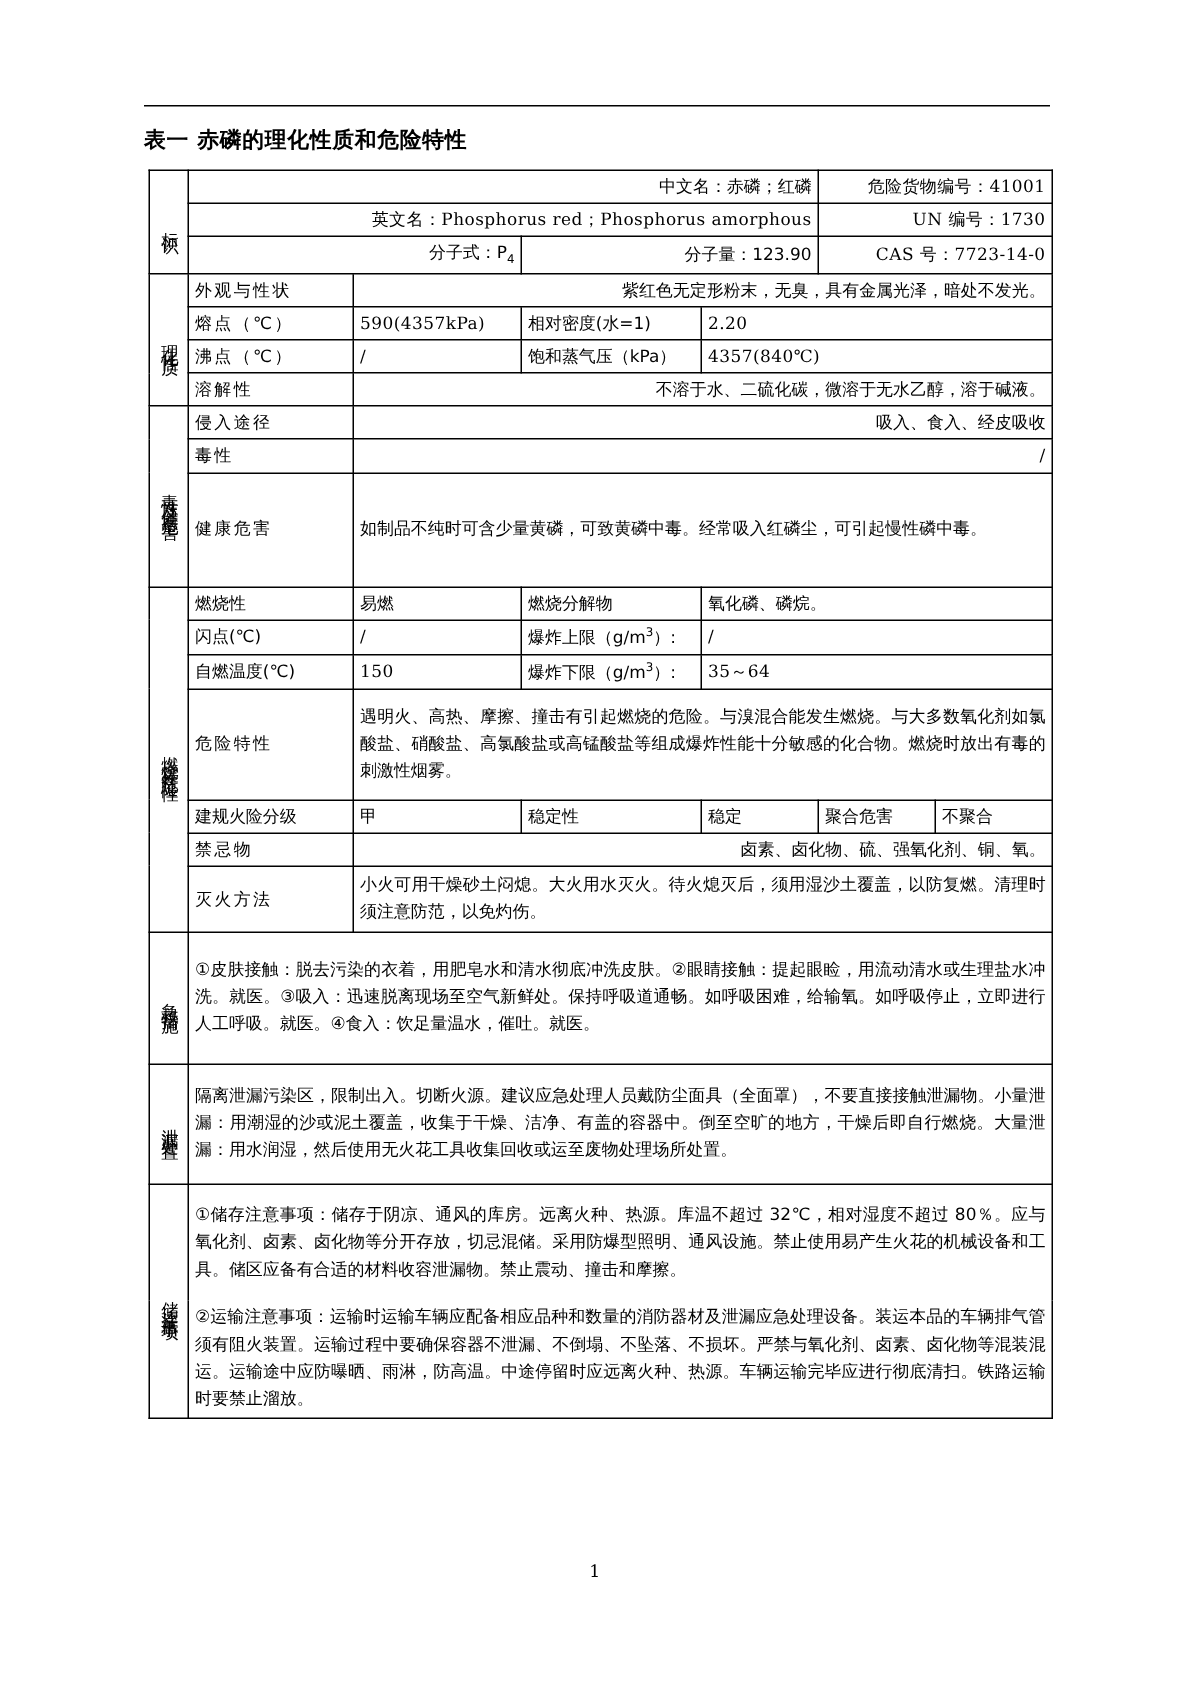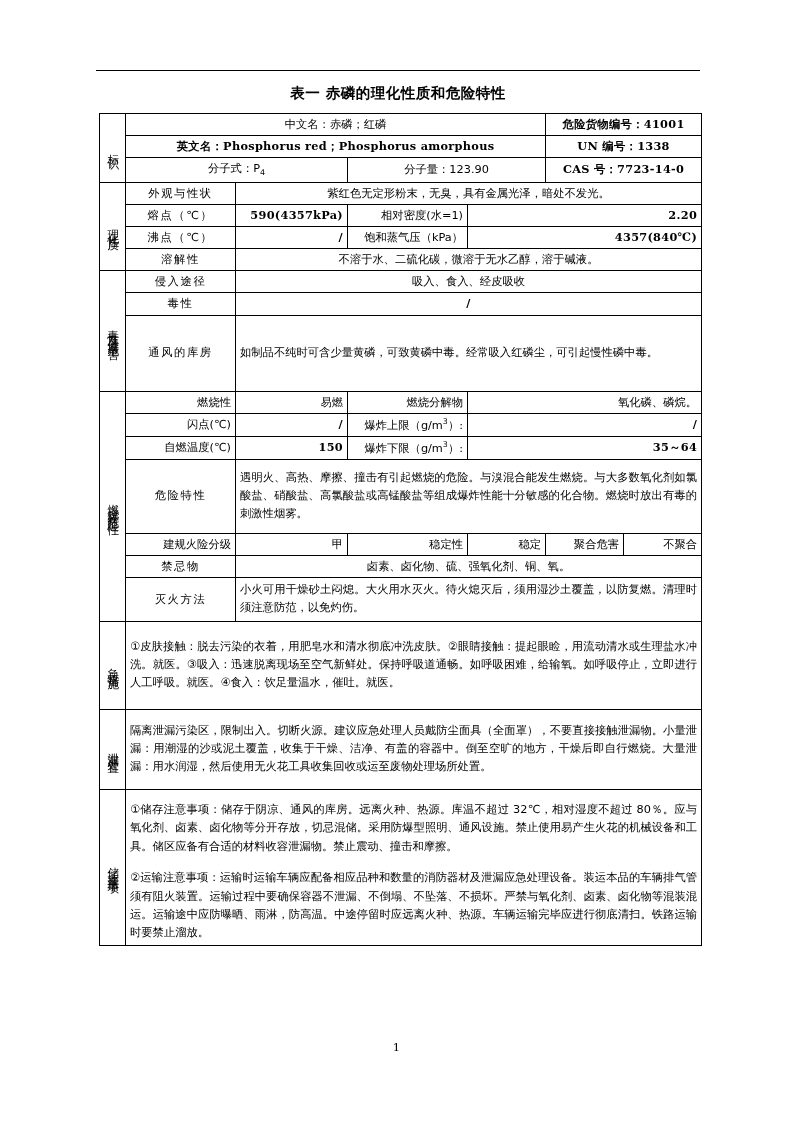--- a/index.html
+++ b/index.html
@@ -35,7 +35,7 @@
     left: 96px;
     top: 84px;
     width: 604px;
-    text-align: center;
+    text-align: left;
     font-size: 14.5px;
     font-weight: bold;
     font-family: "DejaVu Sans", "Liberation Sans", sans-serif;

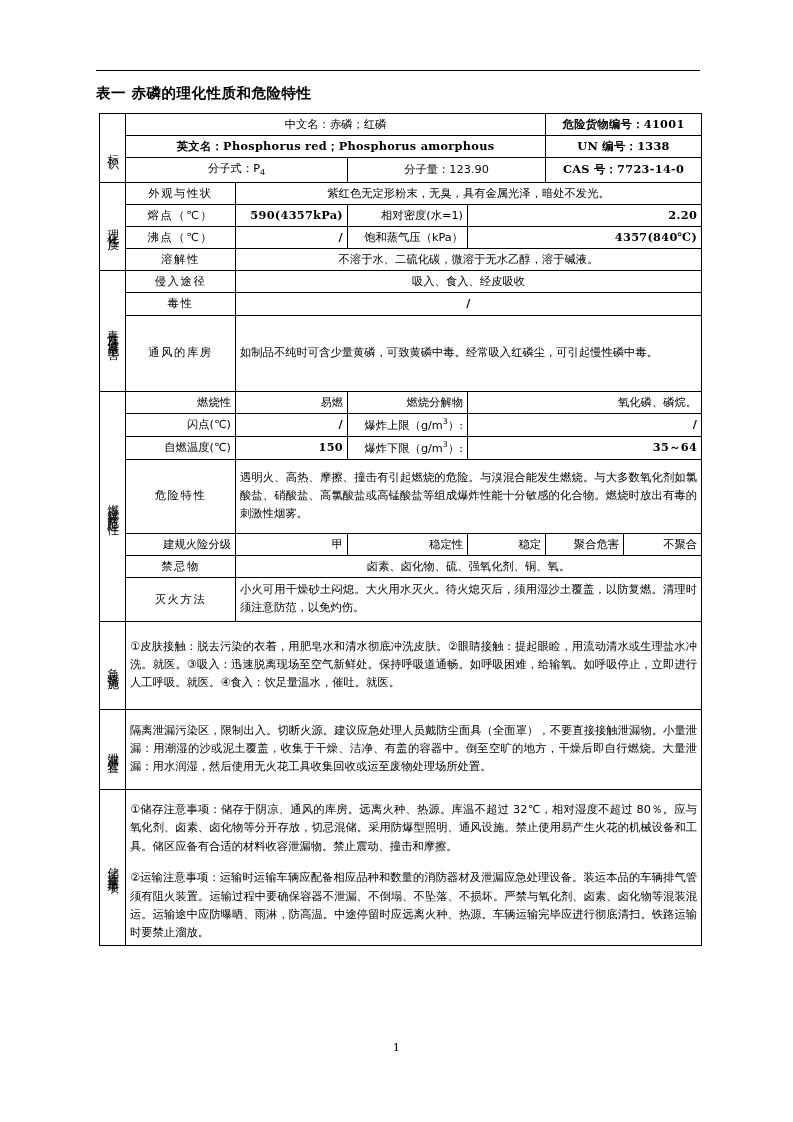--- a/index.html
+++ b/index.html
@@ -80,7 +80,7 @@
     white-space: nowrap;
   }
   td.left {
-    text-align: center;
+    text-align: right;
     padding-left: 6px;
   }
   td.center {

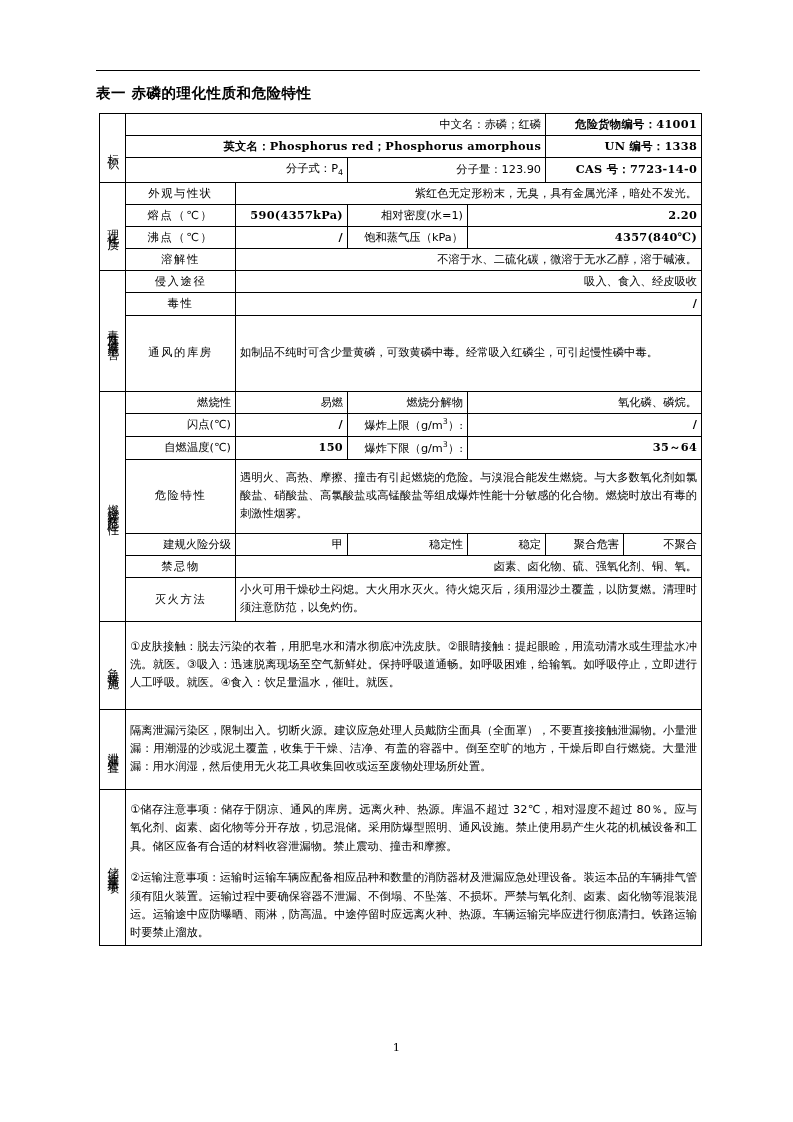--- a/index.html
+++ b/index.html
@@ -97,7 +97,6 @@
   .mono-ascii {
     font-family: "DejaVu Serif", "Liberation Serif", serif;
     letter-spacing: 0.3px;
-    font-weight: bold;
   }
   sub, sup {
     font-size: 70%;

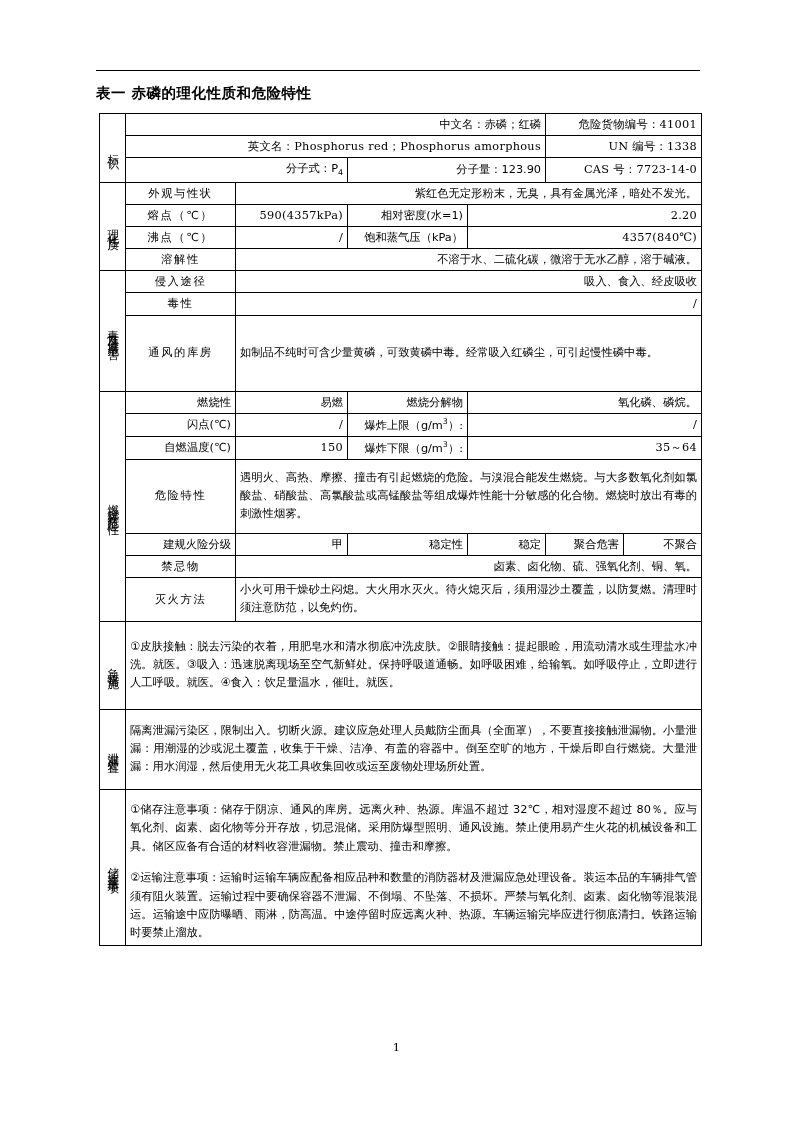--- a/index.html
+++ b/index.html
@@ -141,7 +141,7 @@
       </tr>
       <tr>
         <td class="left mono-ascii" colspan="4">英文名：Phosphorus red；Phosphorus amorphous</td>
-        <td class="left mono-ascii" colspan="2">UN 编号：1338</td>
+        <td class="left mono-ascii" colspan="2">UN 编号：1730</td>
       </tr>
       <tr>
         <td class="left" colspan="2"><span>分子式：P</span><sub>4</sub></td>

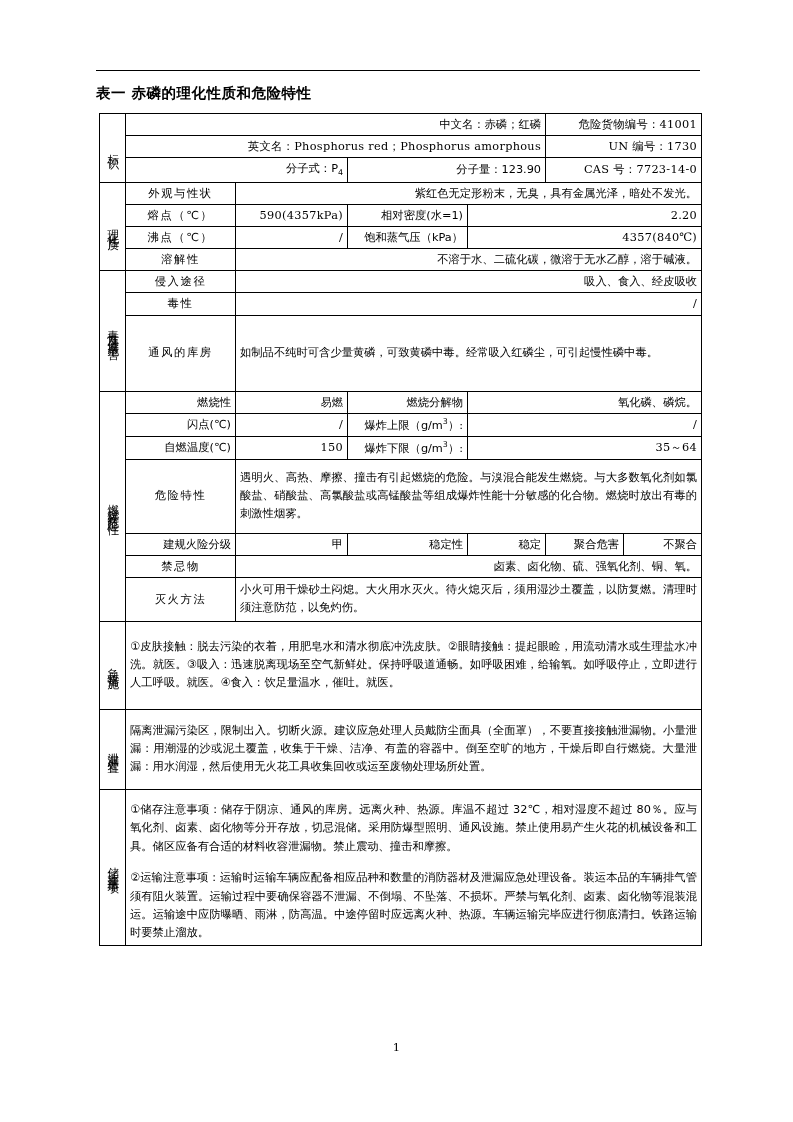--- a/index.html
+++ b/index.html
@@ -75,7 +75,6 @@
     white-space: nowrap;
   }
   td.rowlabel {
-    text-align: center;
     letter-spacing: 1.6px;
     white-space: nowrap;
   }

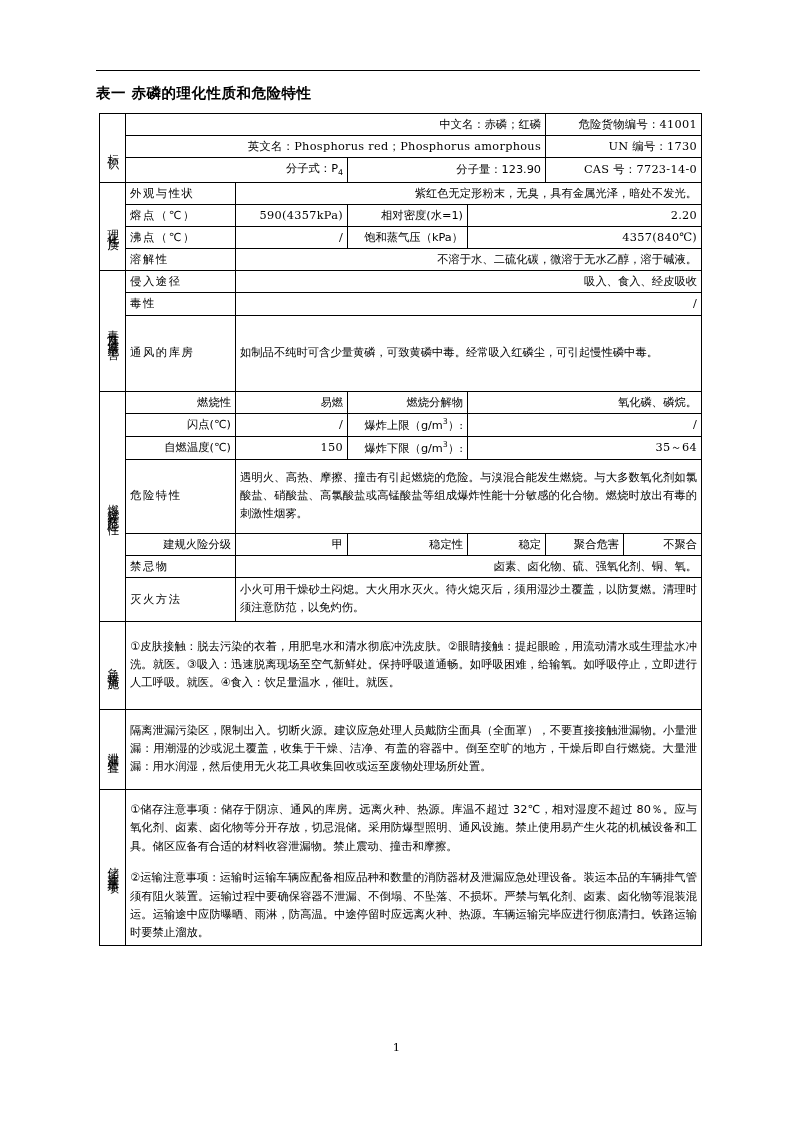--- a/index.html
+++ b/index.html
@@ -83,7 +83,7 @@
     padding-left: 6px;
   }
   td.center {
-    text-align: right;
+    text-align: left;
   }
   td.para {
     text-align: left;

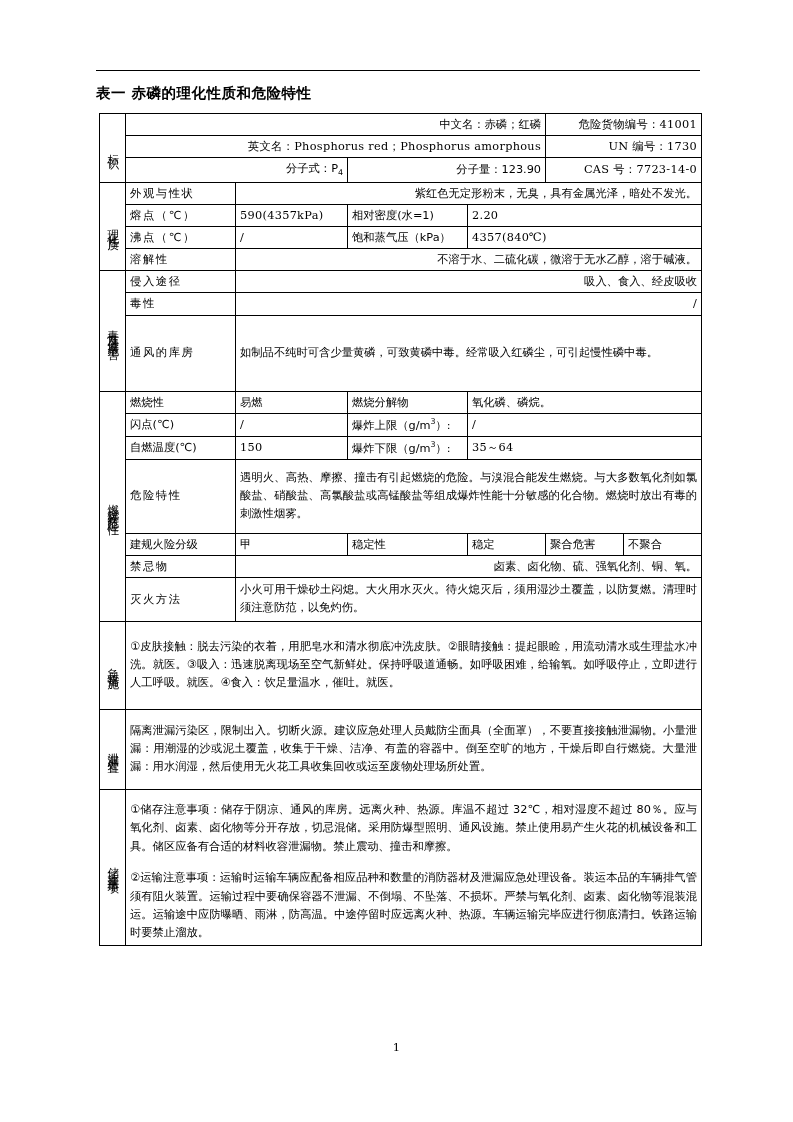--- a/index.html
+++ b/index.html
@@ -184,7 +184,7 @@
         <td class="left mono-ascii" colspan="5">/</td>
       </tr>
       <tr style="height:76px">
-        <td class="rowlabel">通风的库房</td>
+        <td class="rowlabel">健康危害</td>
         <td class="para" colspan="5">如制品不纯时可含少量黄磷，可致黄磷中毒。经常吸入红磷尘，可引起慢性磷中毒。</td>
       </tr>
 

